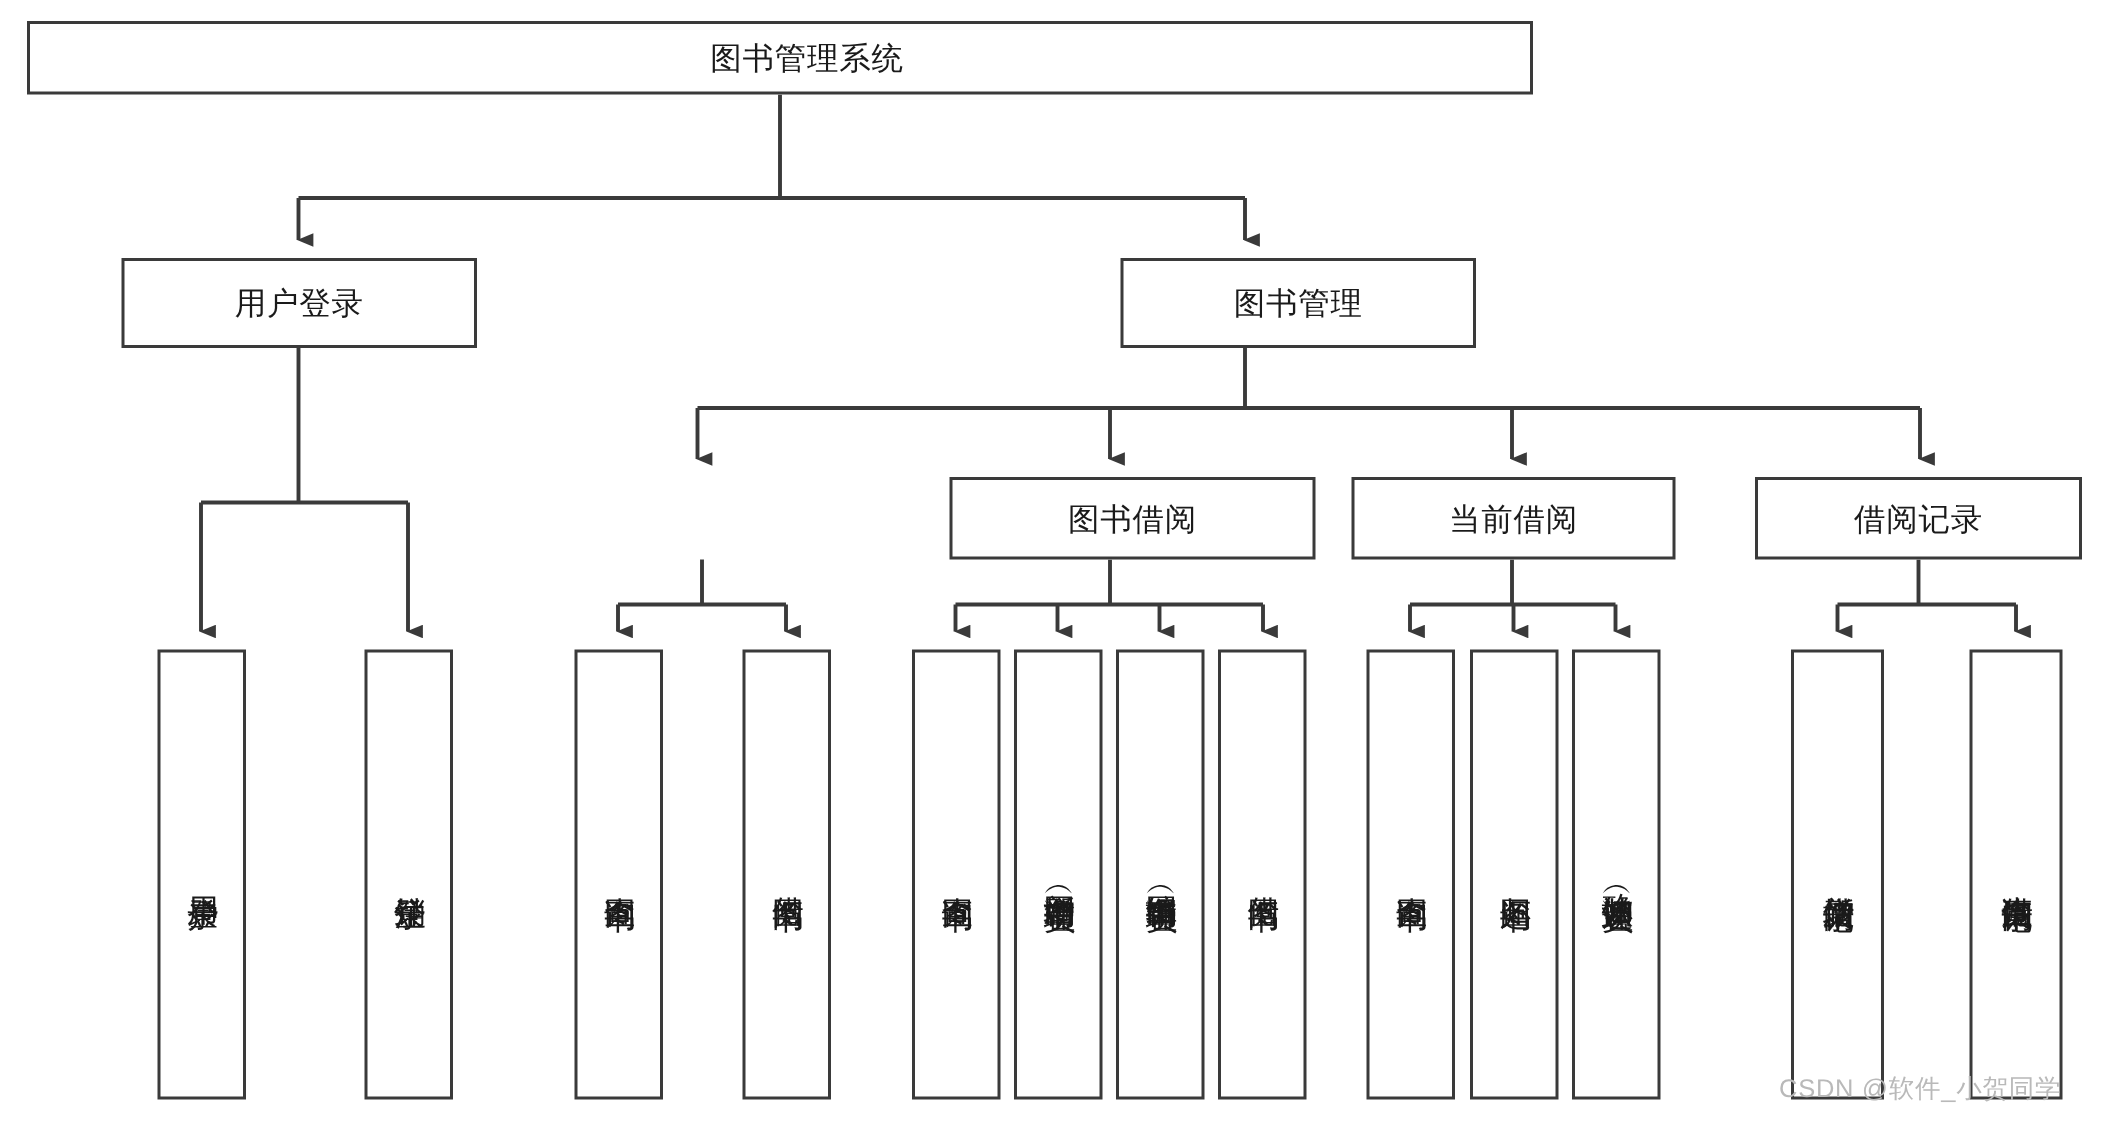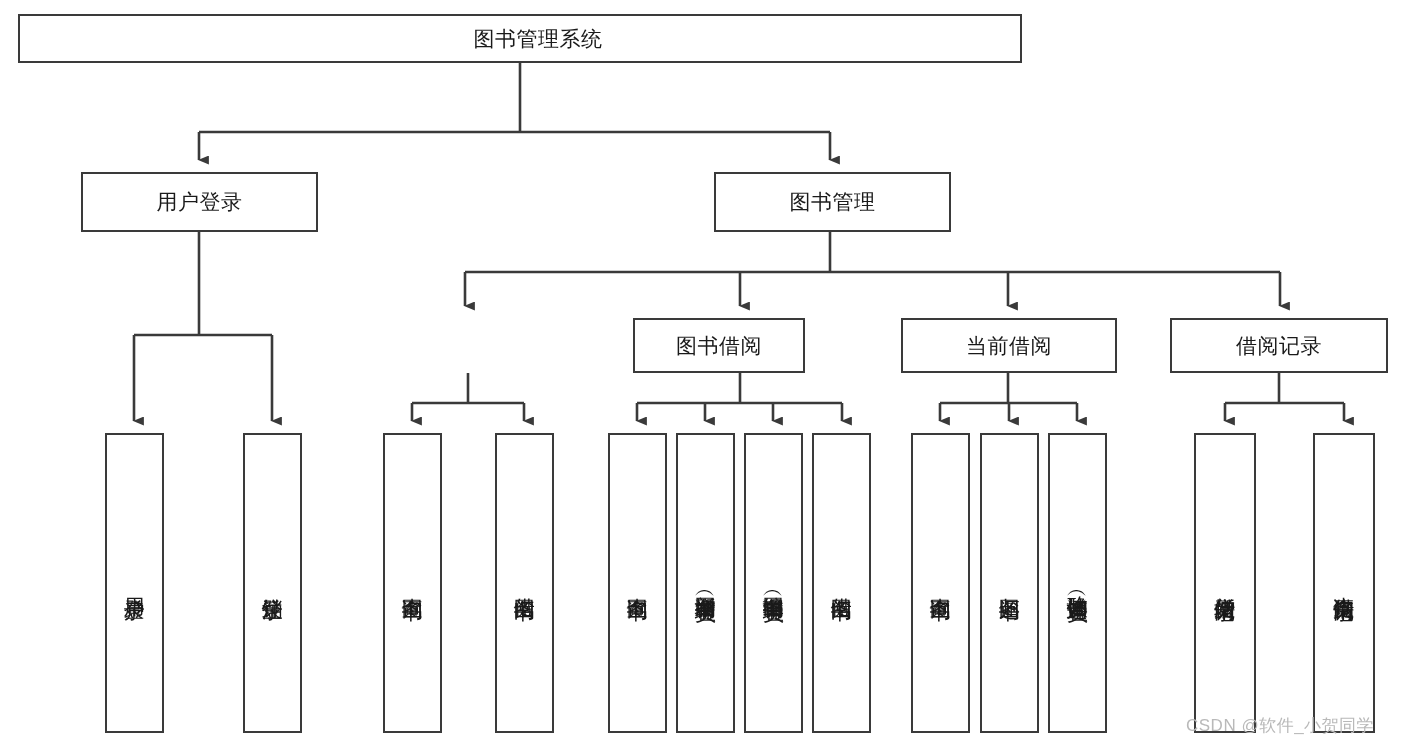--- a/index.html
+++ b/index.html
@@ -131,7 +131,7 @@
   <div class="node horiz" style="left:81px; top:172px; width:237px; height:60px;">
     <span>用户登录</span>
   </div>
-  <div class="node horiz" style="left:714px; top:172px; width:237px; height:60px;">
+  <div class="node horiz" style="left:747px; top:172px; width:237px; height:60px;">
     <span>图书管理</span>
   </div>
 

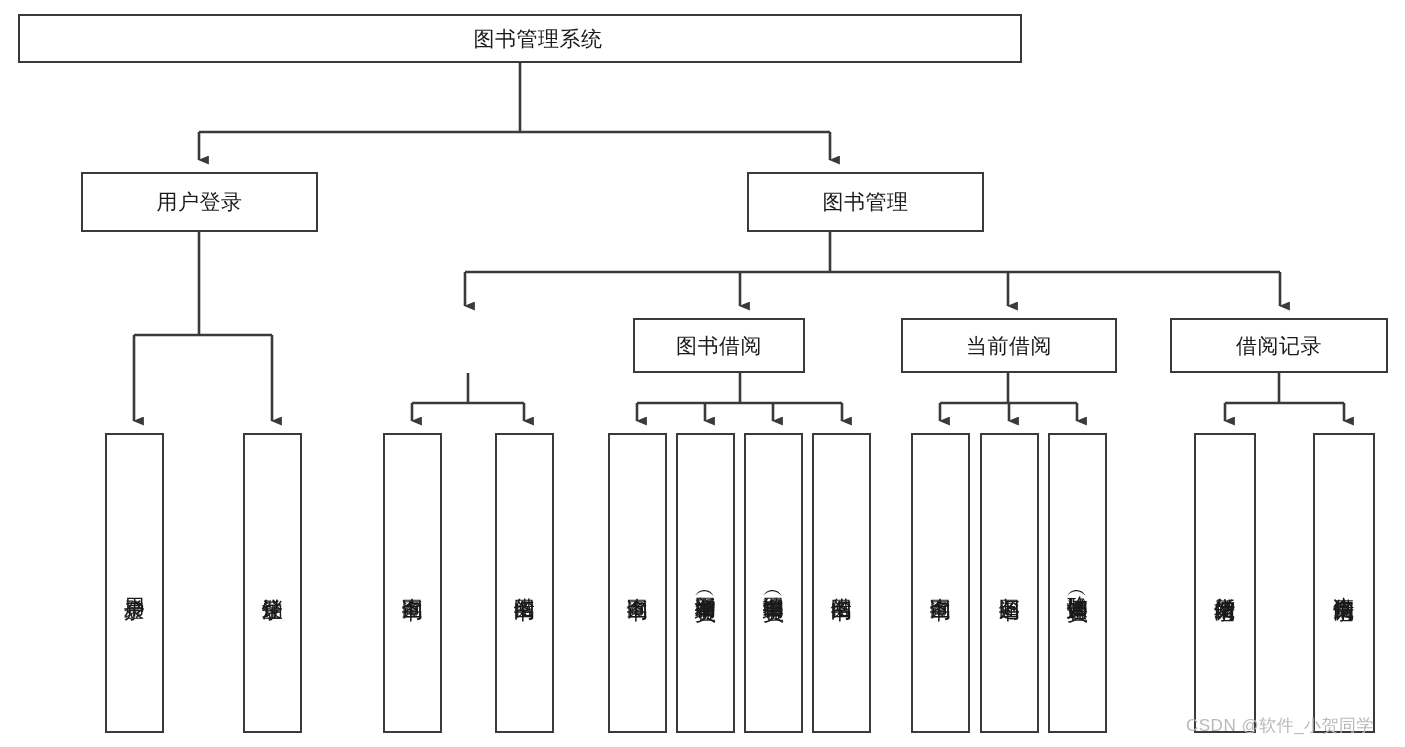--- a/index.html
+++ b/index.html
@@ -135,7 +135,7 @@
     <span>图书管理</span>
   </div>
 
-  <div class="node horiz" style="left:633px; top:318px; width:172px; height:55px;">
+  <div class="node horiz" style="left:633px; top:318px; width:244px; height:55px;">
     <span>图书借阅</span>
   </div>
   <div class="node horiz" style="left:901px; top:318px; width:216px; height:55px;text-align:center;">

